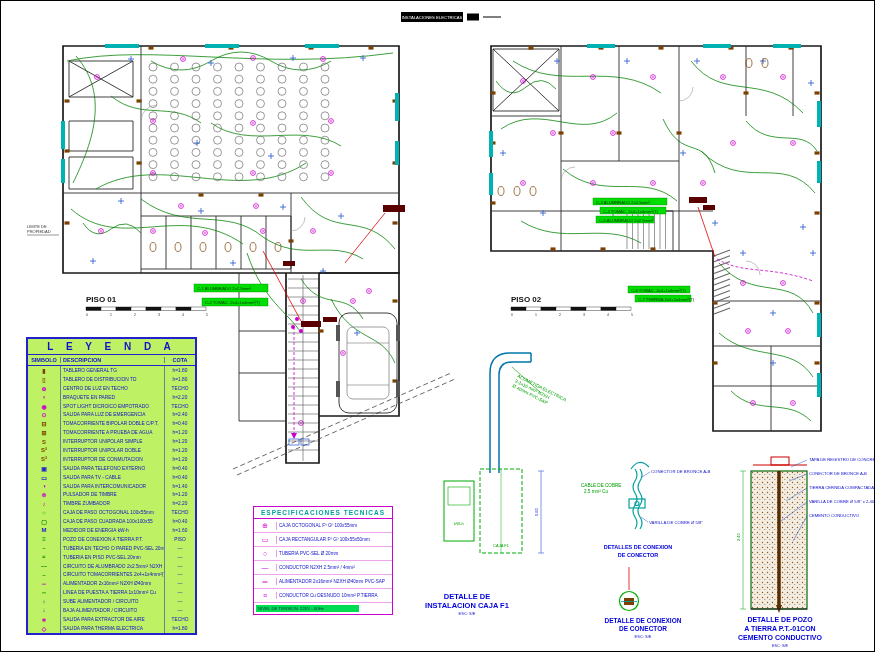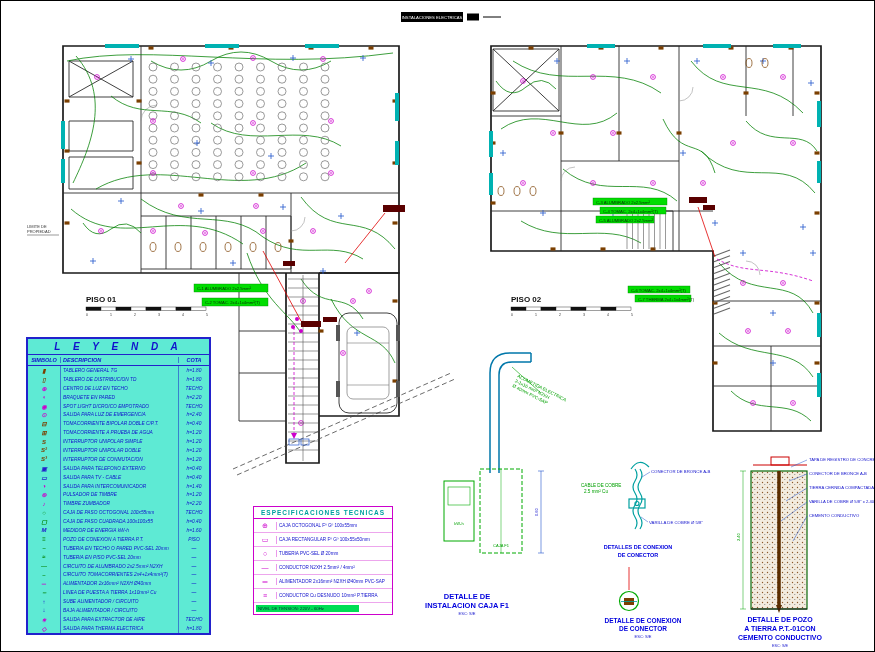--- a/index.html
+++ b/index.html
@@ -43,8 +43,8 @@
   .redpart{stroke:#cc0000;stroke-width:1;fill:none;}
 
   
-  .legend{position:absolute;left:25px;top:336px;width:185px;background:#5eead4;
-          border:2px solid #2222cc;box-sizing:border-box;z-index:5;font-style:italic;}
+  .legend{position:absolute;left:25px;top:336px;width:171px;background:#bef264;
+          border:2px solid #2222cc;box-sizing:border-box;z-index:5;}
   .legend .ttl{font-size:10px;font-weight:bold;color:#1111cc;text-align:center;
                letter-spacing:5px;padding:2px 0;border-bottom:1.5px solid #2222cc;}
   .lhead,.lrow{display:flex;align-items:stretch;}

